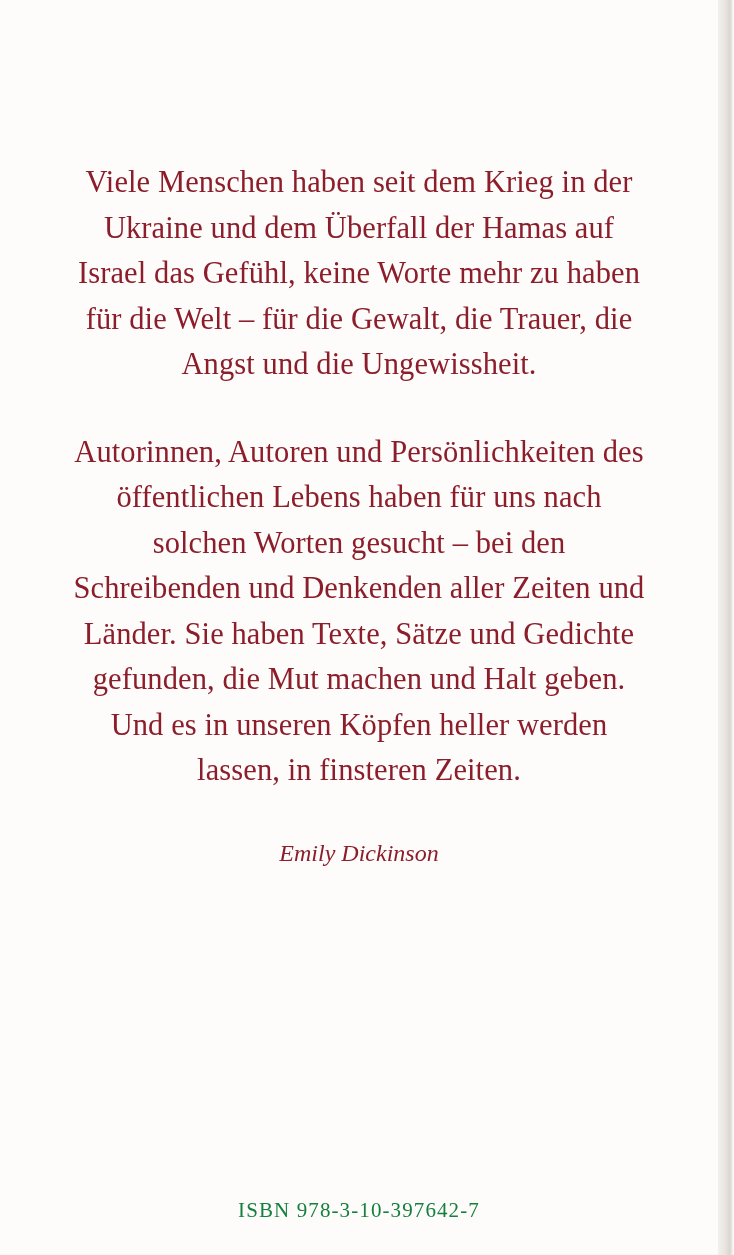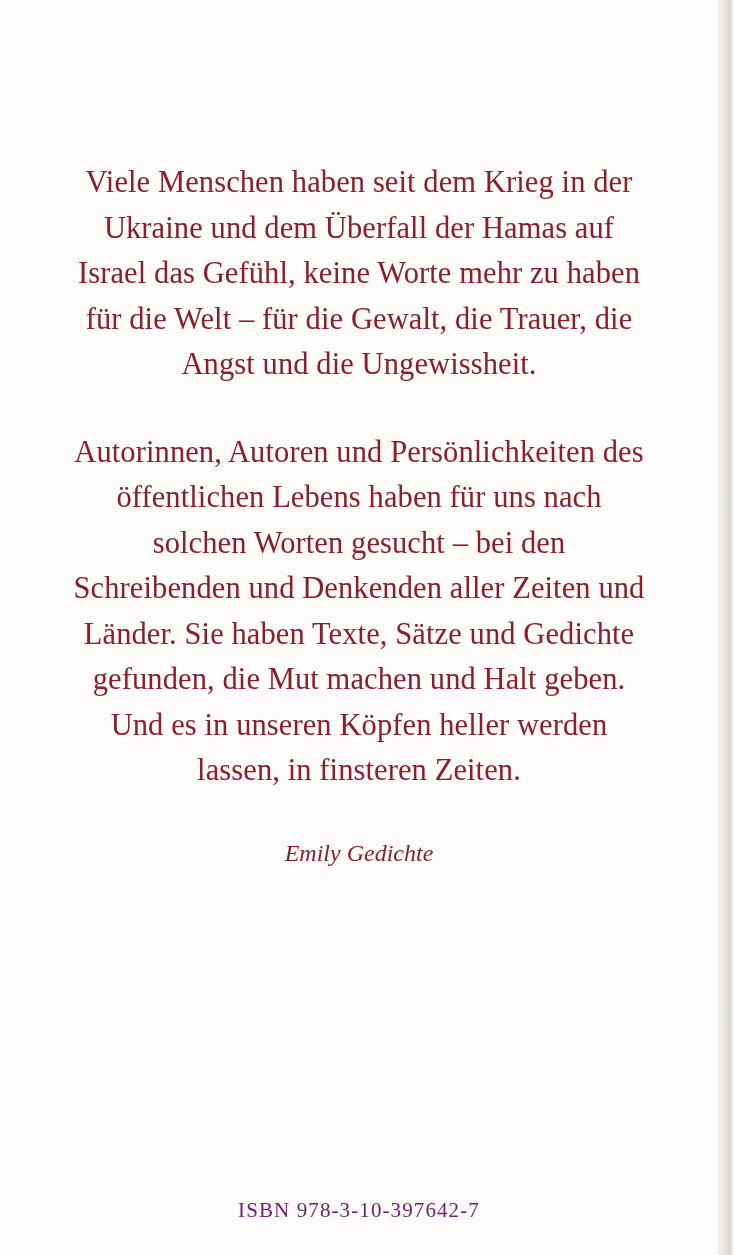--- a/index.html
+++ b/index.html
@@ -98,7 +98,7 @@
     </div>
 
     <div class="quote-block">
-      <p class="attribution">Emily Gedichte</p>
+      <p class="attribution">Emily Dickinson</p>
     </div>
 
   </div>

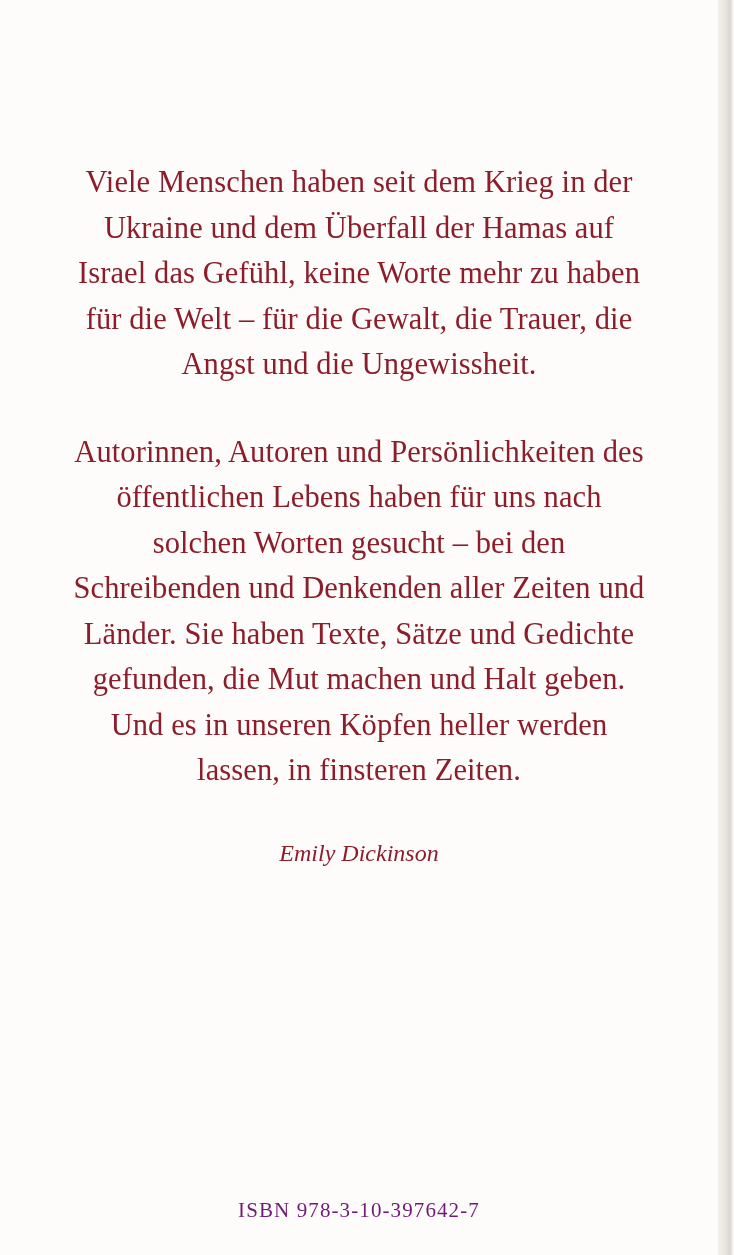--- a/index.html
+++ b/index.html
@@ -82,7 +82,7 @@
     text-align: center;
     font-size: 21px;
     letter-spacing: 1.1px;
-    color: #701a75;
+    color: #15803d;
   }
 </style>
 </head>

